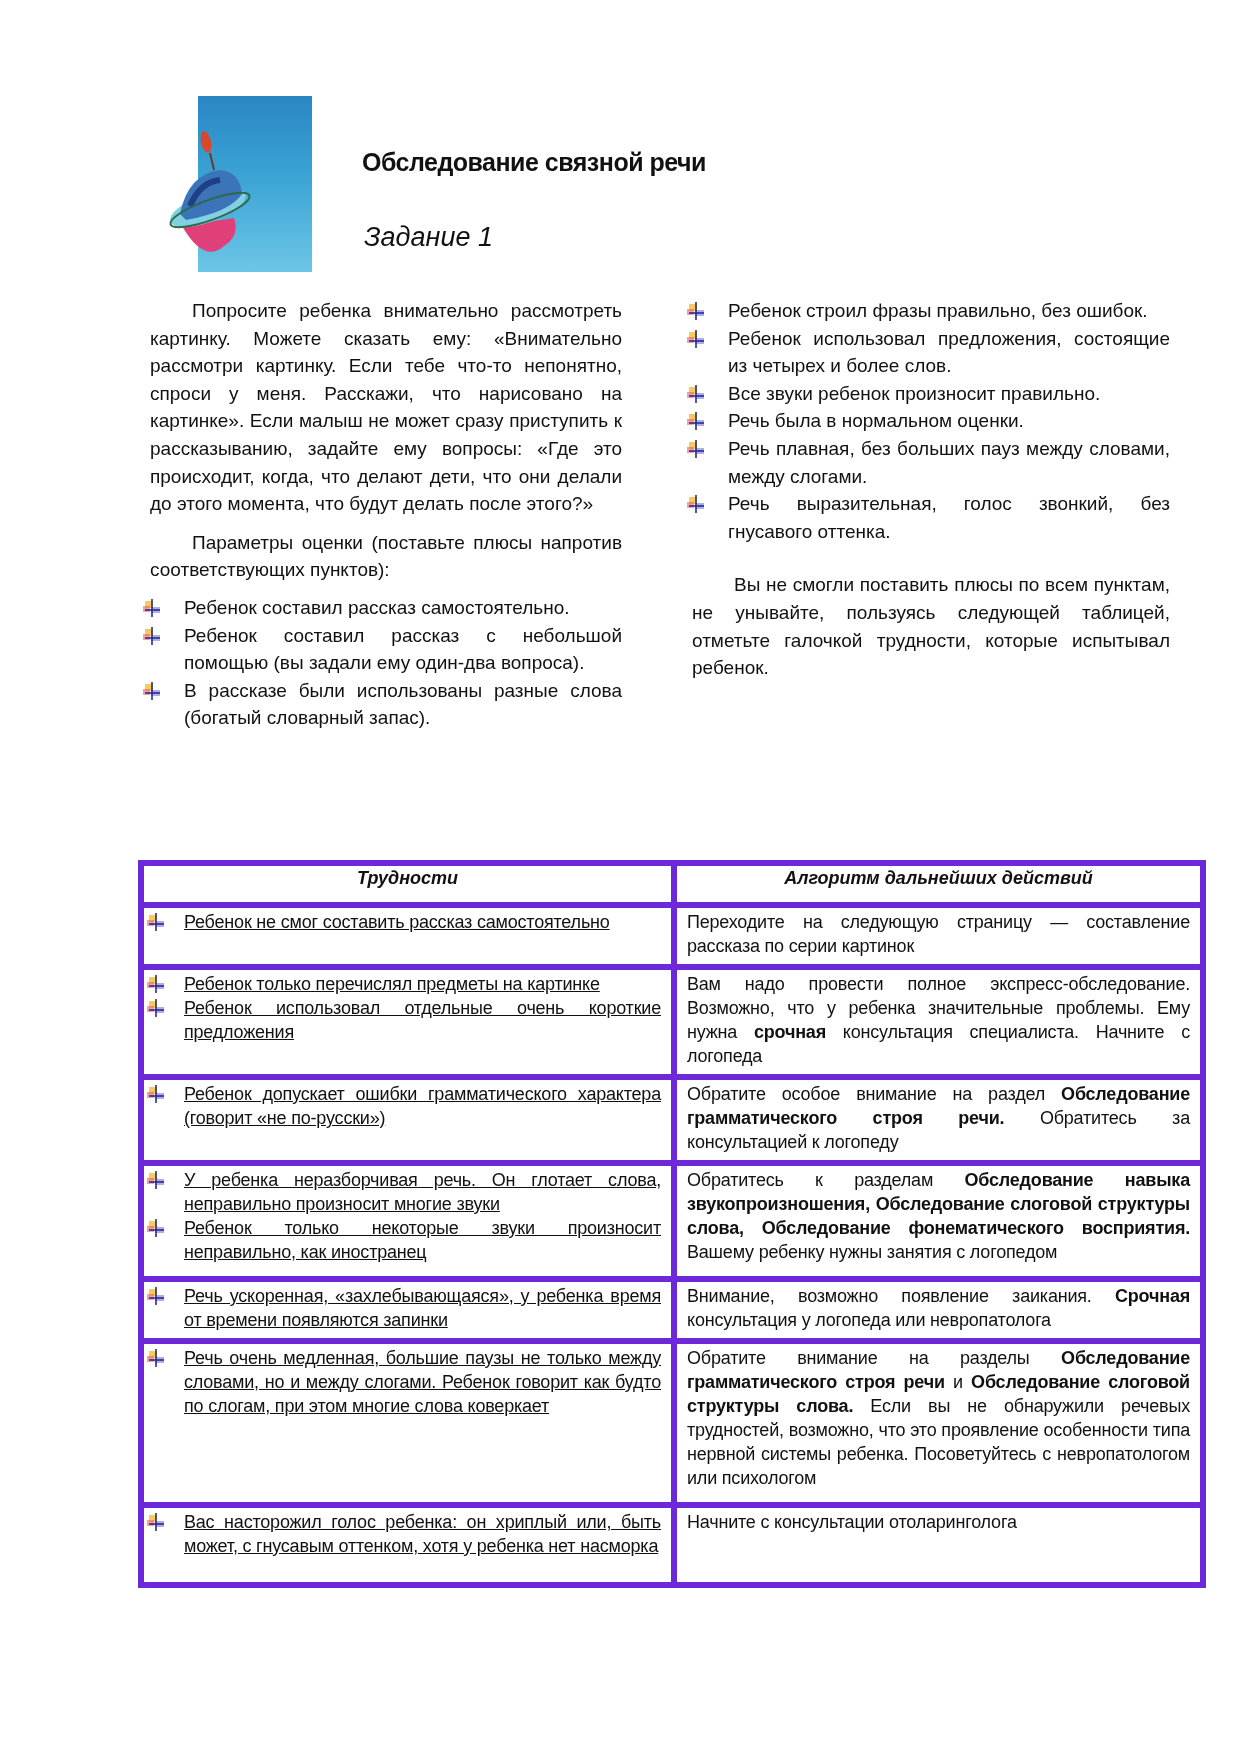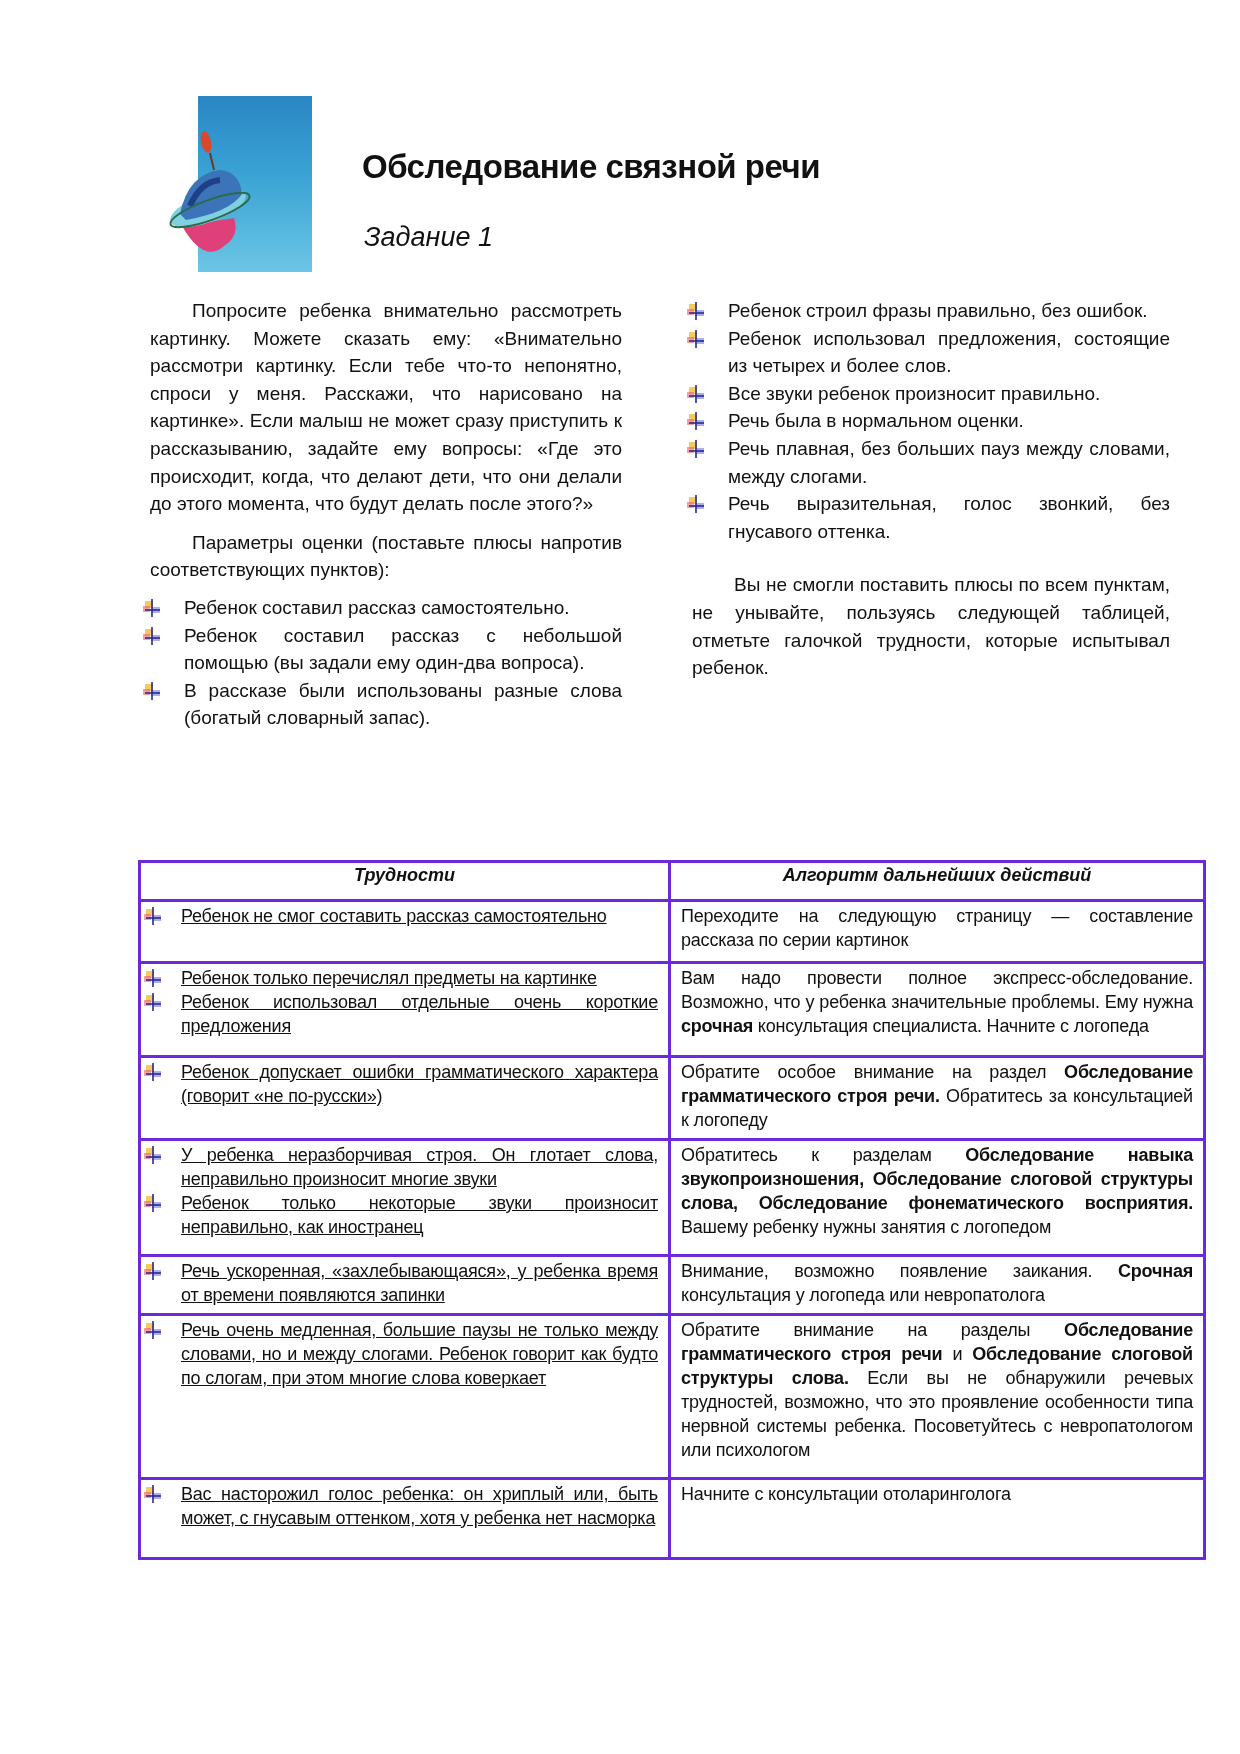--- a/index.html
+++ b/index.html
@@ -11,7 +11,7 @@
                  background:linear-gradient(180deg,#2a86c4 0%, #3aa3d4 45%, #6cc6e6 100%); }
   .picture svg { position:absolute; left:0; top:0; }
 
-  .title { position:absolute; left:362px; top:148px; font-size:33px; font-weight:bold;
+  .title { position:absolute; left:362px; top:148px; font-size:25px; font-weight:bold;
            letter-spacing:-0.5px; white-space:nowrap; }
   .subtitle { position:absolute; left:364px; top:222px; font-size:27px; font-style:italic;
               white-space:nowrap; }

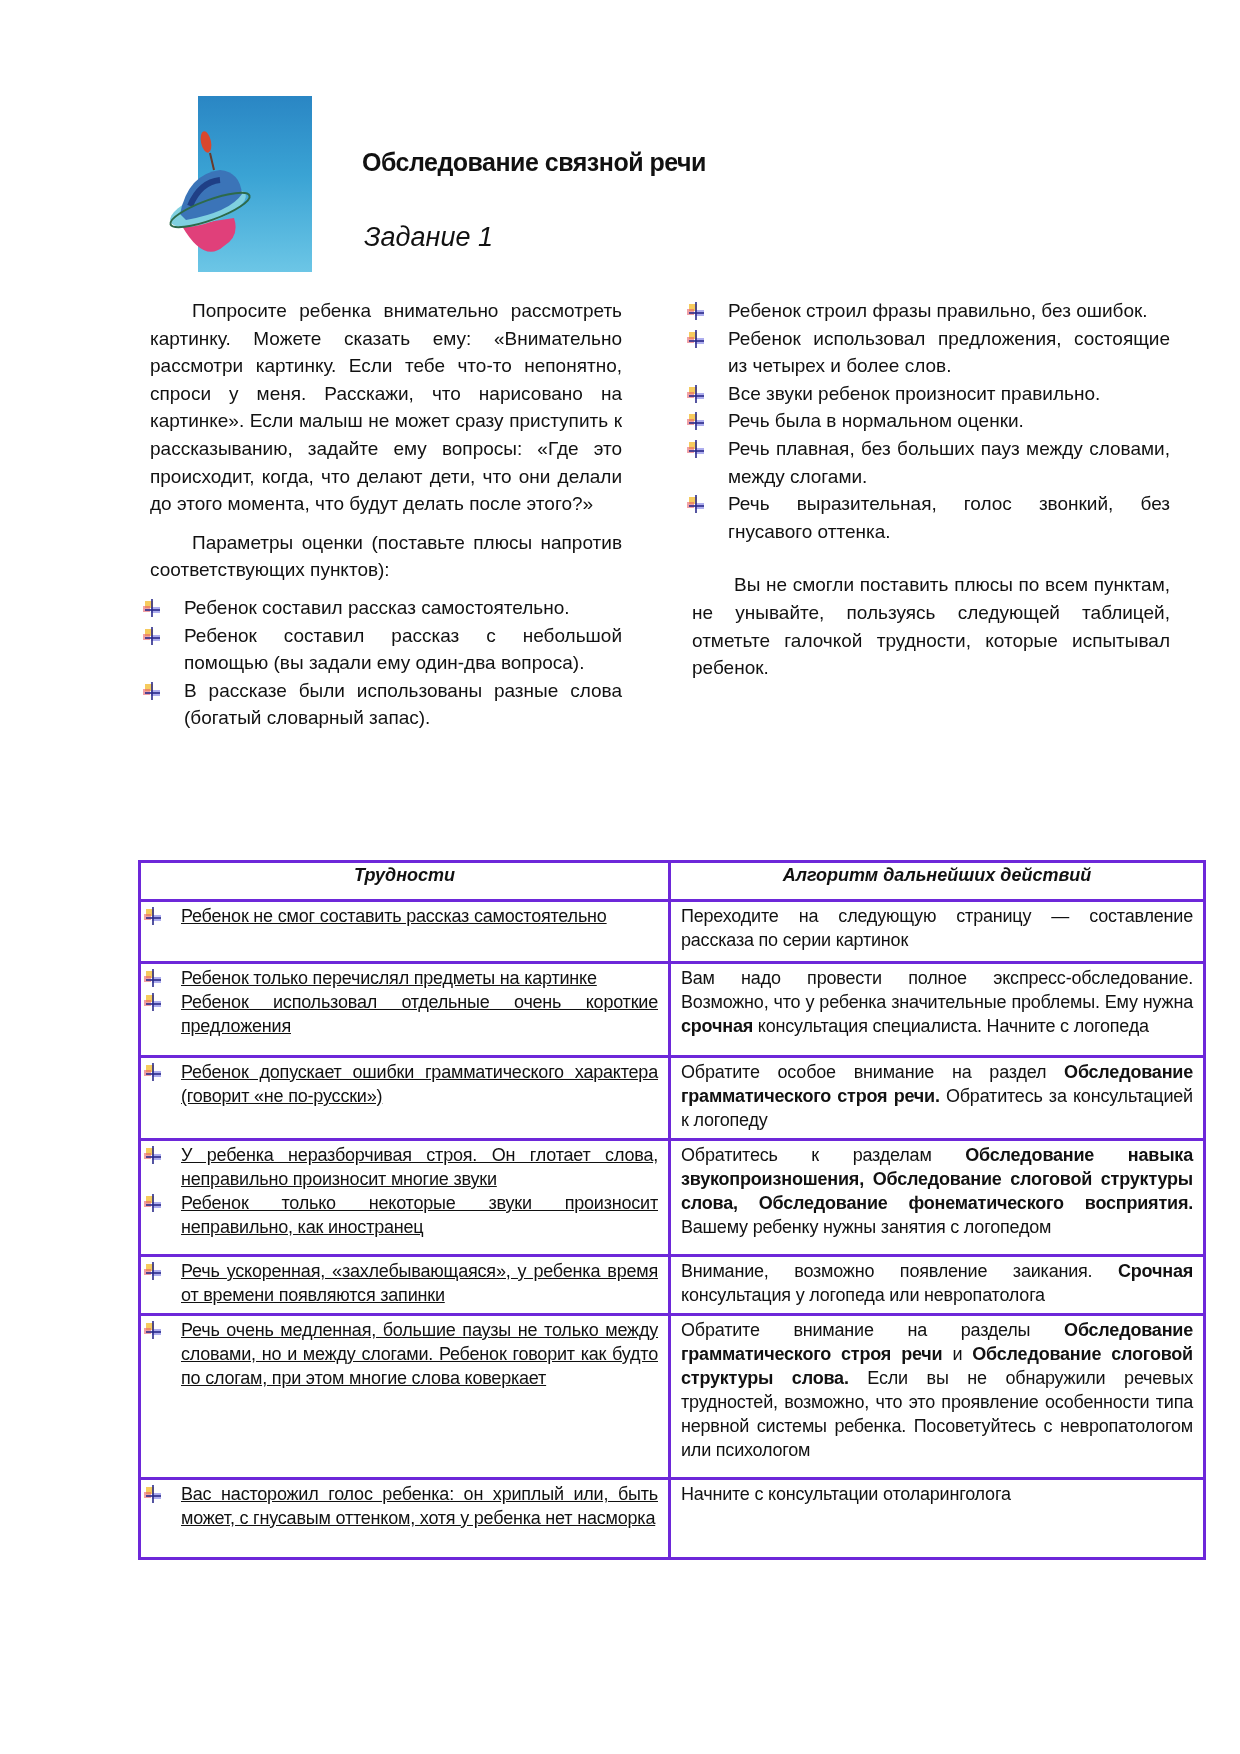--- a/index.html
+++ b/index.html
@@ -39,7 +39,7 @@
   table.grid { position:absolute; left:138px; top:860px; width:1068px;
                border-collapse:collapse; font-family:"Liberation Sans", sans-serif;
                font-size:18px; line-height:24px; }
-  table.grid th, table.grid td { border:3px solid #6d28d9; vertical-align:top; }
+  table.grid th, table.grid td { border:6px solid #6d28d9; vertical-align:top; }
   table.grid th { font-style:italic; font-weight:bold; height:36px; padding:0;
                   text-align:center; font-size:18px; }
   table.grid td { padding:2px 10px 6px 10px; }

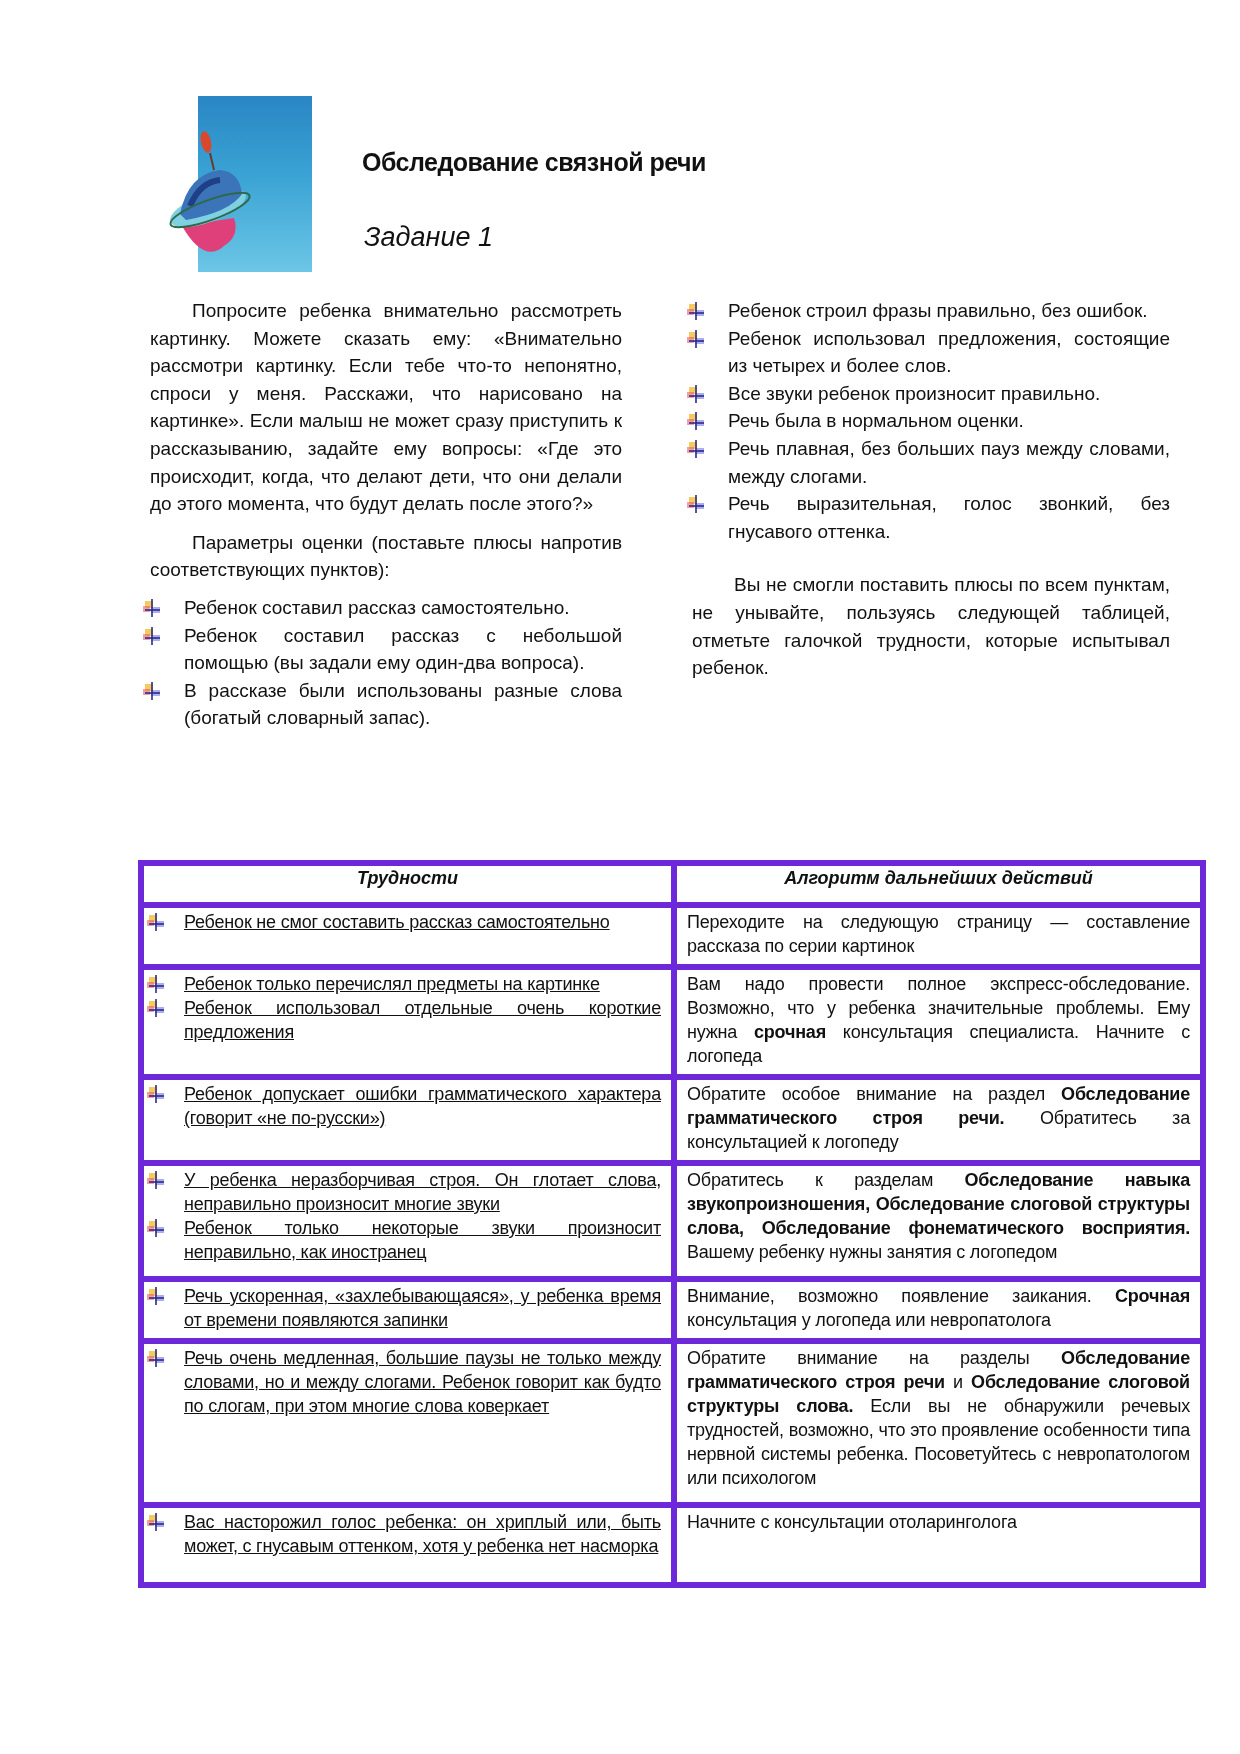--- a/index.html
+++ b/index.html
@@ -210,7 +210,7 @@
                 <rect x="9" y="9" width="9" height="6" fill="#6a6ae0" opacity="0.55"></rect>
                 <line x1="10" y1="1" x2="10" y2="19" stroke="#2a2a8a" stroke-width="1.6"></line>
                 <line x1="3" y1="12" x2="18" y2="12" stroke="#2a2a8a" stroke-width="1.6"></line>
-              </svg></span><span>У ребенка неразборчивая строя. Он глотает слова, неправильно произносит многие звуки</span></div>
+              </svg></span><span>У ребенка неразборчивая речь. Он глотает слова, неправильно произносит многие звуки</span></div>
           <div class="cell-item"><span class="bullet"><svg width="20" height="20" viewBox="0 0 20 20">
                 <rect x="3" y="3" width="8" height="7" fill="#f5c242" opacity="0.85"></rect>
                 <rect x="1" y="8" width="7" height="6" fill="#e8606a" opacity="0.6"></rect>

